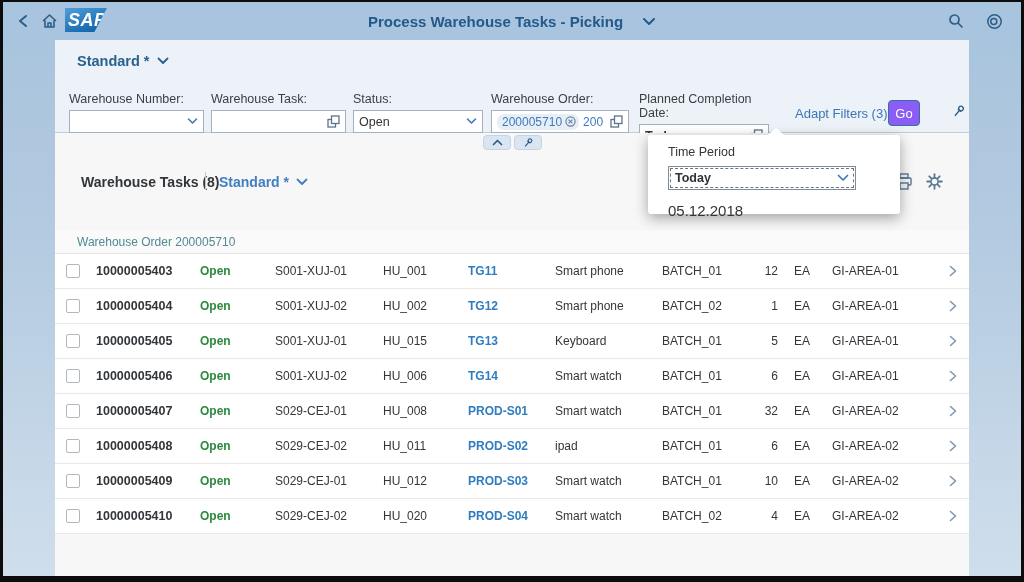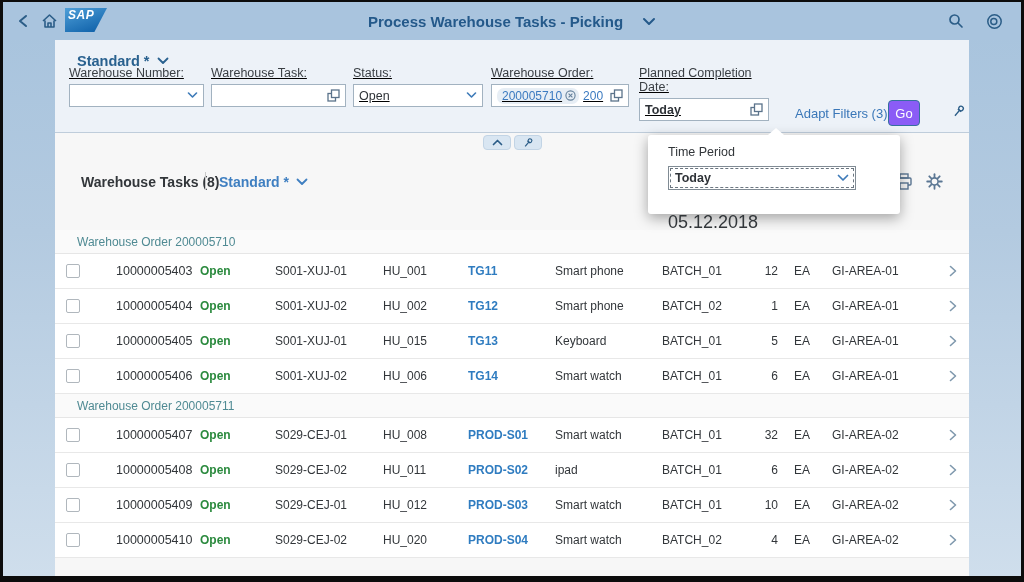--- a/index.html
+++ b/index.html
@@ -19,8 +19,8 @@
     position:absolute; left:62px; top:6px; width:42px; height:24px;
     background: linear-gradient(160deg,#4e9fd8 0%,#1466ad 85%);
     clip-path: polygon(0 0, 100% 0, 70% 100%, 0 100%);
-    color:#fff; font-style:italic; font-weight:bold; font-size:12px;
-    display:flex; padding-left:3px; letter-spacing:0.5px;
+    color:#fff; font-style:italic; font-weight:bold; font-size:18px;
+    display:flex; align-items:center; padding-left:3px; letter-spacing:0.5px;
   }
   .shell-title { position:absolute; left:0; right:0; top:0; height:38px; display:flex; align-items:center; justify-content:center; gap:19px; color:#24598a; font-size:15px; font-weight:600; }
 

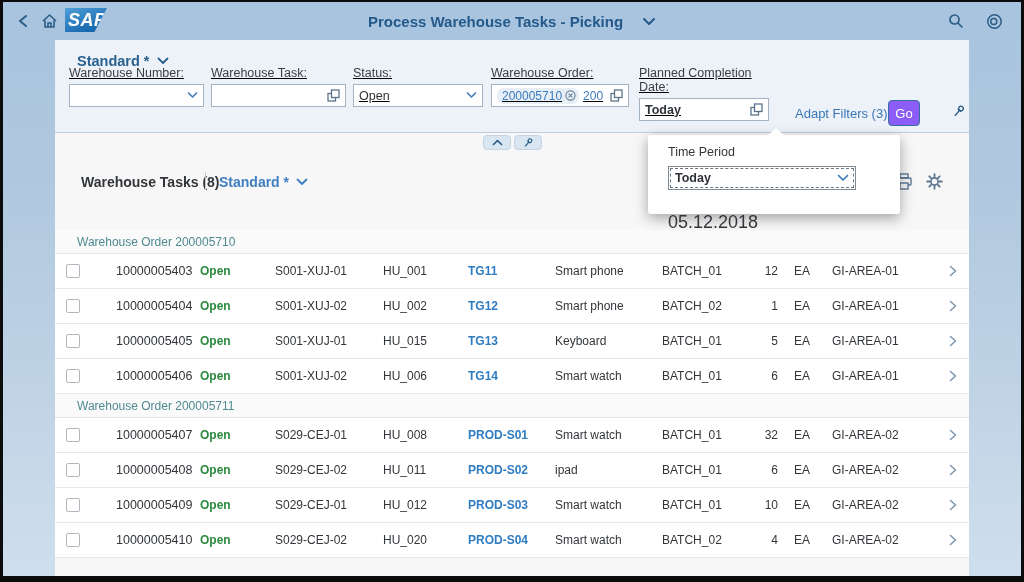--- a/index.html
+++ b/index.html
@@ -30,7 +30,7 @@
     background:#edf2f8; border-bottom:1px solid #bfcddb;
   }
   .variant { position:absolute; left:22px; top:13px; color:#29618f; font-size:14.5px; font-weight:700; display:flex; align-items:center; gap:7px; cursor:pointer; }
-  .ffield { position:absolute; top:26px;text-decoration:underline; }
+  .ffield { position:absolute; top:52px; }
   .flabel { font-size:12.5px; color:#3a3f44; margin-bottom:4px; }
   .fbox {
     width:100%; height:23px; background:#fff; border:1px solid #a2b2c0;

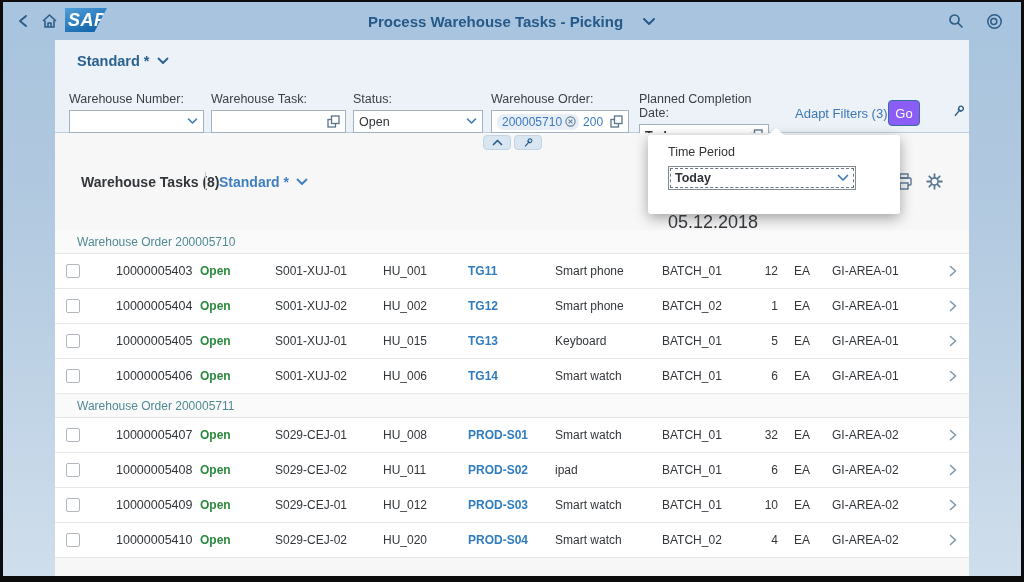--- a/index.html
+++ b/index.html
@@ -100,7 +100,7 @@
     outline:1px dashed #6b7680; outline-offset:-3px;
     display:flex; align-items:center; padding:0 6px; font-size:12.5px; font-weight:700; color:#2f3338; cursor:pointer;
   }
-  .popup-date { margin-top:22px; font-size:18px; color:#32363a; }
+  .popup-date { margin-top:12px; font-size:15px; color:#32363a; }
 
   svg { display:block; }
 </style>

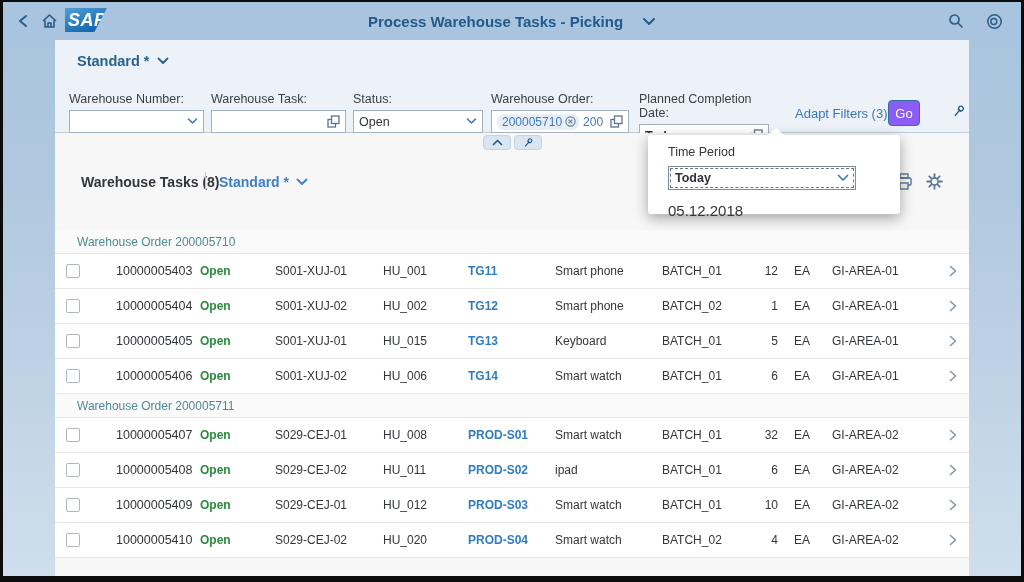--- a/index.html
+++ b/index.html
@@ -74,7 +74,7 @@
   .tbody { position:absolute; left:0; top:97px; width:100%; }
   .grouprow { height:24px; background:#fafafa; border-bottom:1px solid #e6e6e6; display:flex; align-items:center; padding-left:22px; font-size:12px; color:#4f8a93; }
   .trow { height:35px; background:#fff; border-bottom:1px solid #e8e8e8; font-size:12px; color:#32363a; cursor:pointer; }
-  .cell-task { font-weight:400; font-size:12.5px;margin-left:20px; }
+  .cell-task { font-weight:700; font-size:12.5px; }
   .cell-status { color:#2b8a3e; font-weight:600; }
   .cell-product { color:#2f7cc0; font-weight:600; cursor:pointer; }
   .cell-qty { text-align:right; padding-right:6px; }

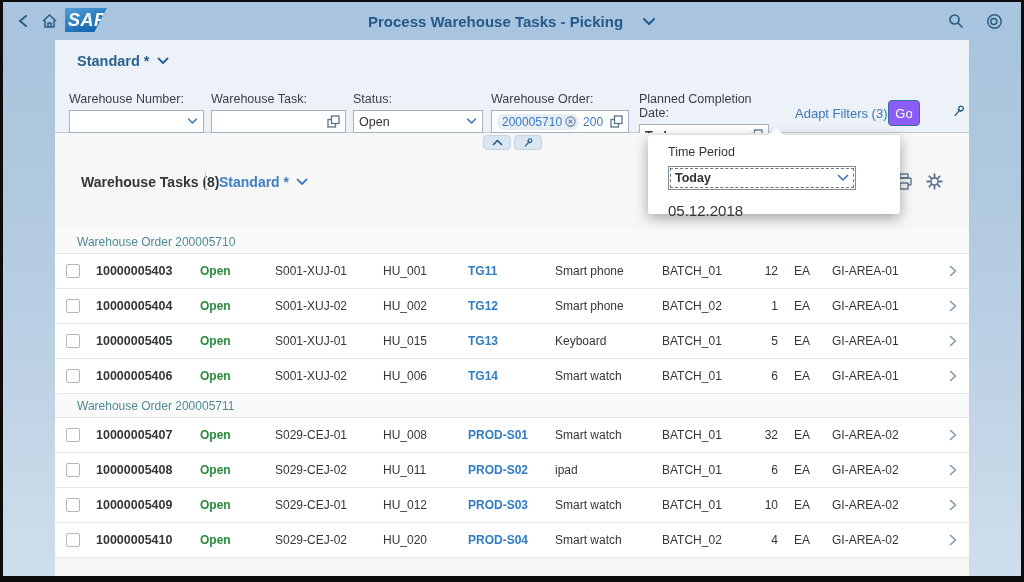--- a/index.html
+++ b/index.html
@@ -411,9 +411,6 @@
     </div>
   </div>
 
-  <div class="grouprow">
-    <span>Warehouse Order 200005711</span>
-  </div>
 
   <div class="trow grid">
     <div>

